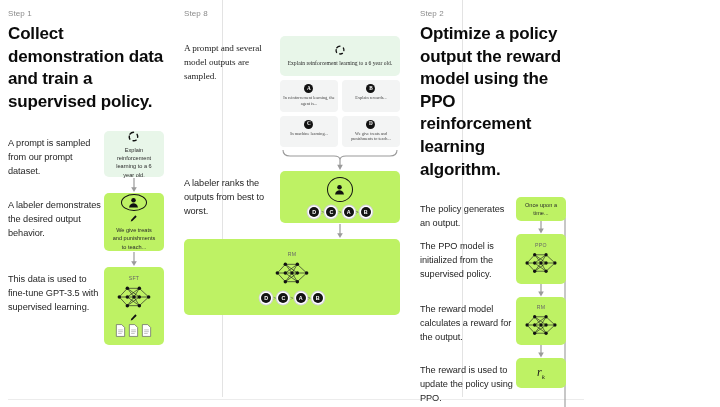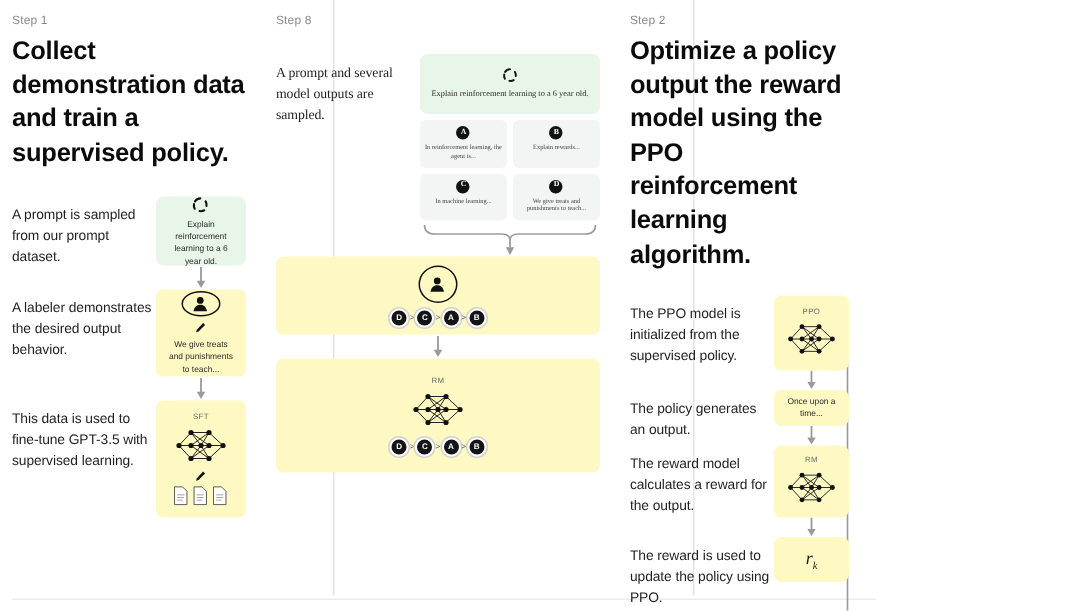--- a/index.html
+++ b/index.html
@@ -289,6 +289,7 @@
       </div>
 
       <div class="row">
+        <div class="caption">A labeler ranks the outputs from best to worst.</div>
         <div class="gfx">
           <div class="panel" style="height:52px;">
             <div class="person-circle">

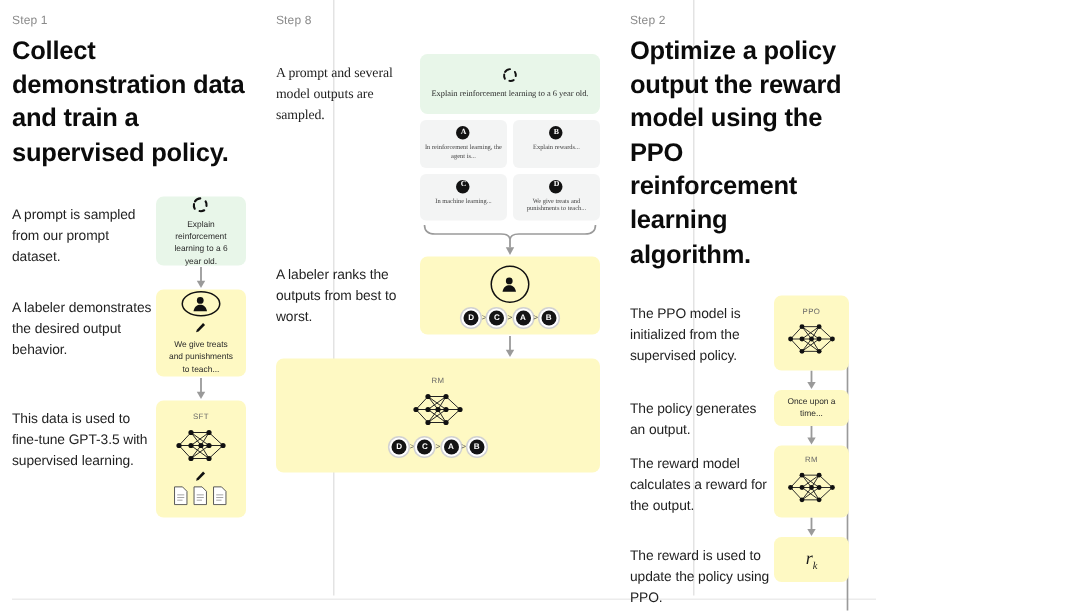--- a/index.html
+++ b/index.html
@@ -370,6 +370,21 @@
 
 
       <div class="row">
+        <div class="caption">The policy generates an output.</div>
+        <div class="gfx">
+          <div class="panel" style="height:24px;">
+            <div class="panel-text" style="margin-top:0;">Once upon a time...</div>
+          </div>
+          <span class="arrow short">
+            <svg width="10" height="13" viewBox="0 0 10 13">
+              <line x1="5" y1="0" x2="5" y2="8.4" stroke="#9a9a9a" stroke-width="1.2"></line>
+              <path d="M5 12.4 L2.2 7.6 L7.8 7.6 Z" fill="#9a9a9a"></path>
+            </svg>
+          </span>
+        </div>
+      </div>
+
+      <div class="row">
         <div class="caption">The PPO model is initialized from the supervised policy.</div>
         <div class="gfx">
           <div class="panel" style="height:50px;">
@@ -403,21 +418,6 @@
       </div>
 
       <div class="row">
-        <div class="caption">The policy generates an output.</div>
-        <div class="gfx">
-          <div class="panel" style="height:24px;">
-            <div class="panel-text" style="margin-top:0;">Once upon a time...</div>
-          </div>
-          <span class="arrow short">
-            <svg width="10" height="13" viewBox="0 0 10 13">
-              <line x1="5" y1="0" x2="5" y2="8.4" stroke="#9a9a9a" stroke-width="1.2"></line>
-              <path d="M5 12.4 L2.2 7.6 L7.8 7.6 Z" fill="#9a9a9a"></path>
-            </svg>
-          </span>
-        </div>
-      </div>
-
-      <div class="row">
         <div class="caption">The reward model calculates a reward for the output.</div>
         <div class="gfx">
           <div class="panel" style="height:48px;">

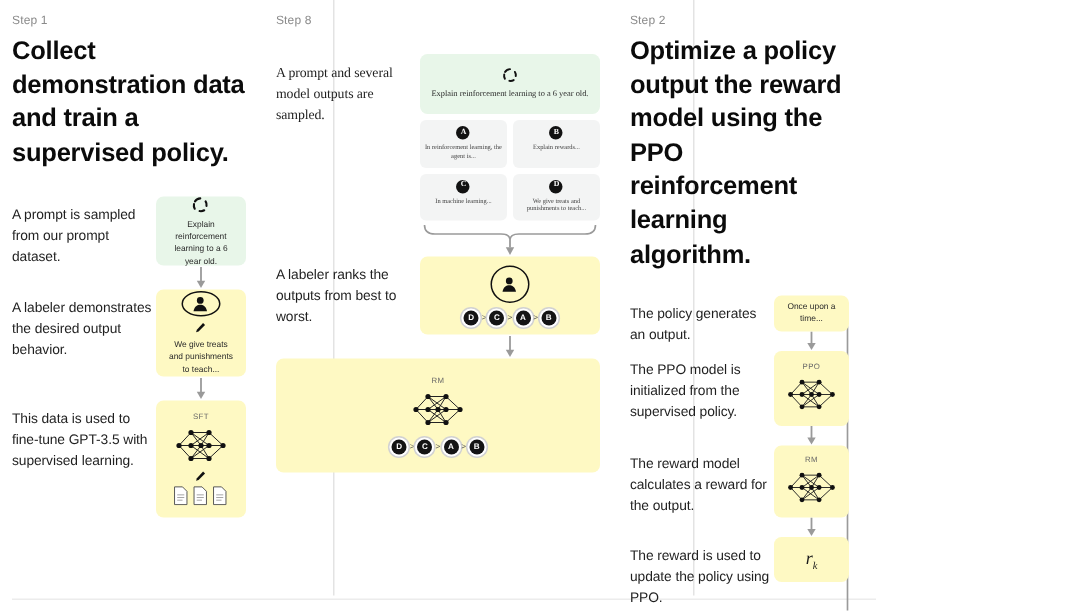--- a/index.html
+++ b/index.html
@@ -54,7 +54,7 @@
   .gfx{flex:1;position:relative;display:flex;flex-direction:column;align-items:center;}
 
   .panel{
-    background:#fef9c3;border-radius:5px;
+    background:#bef264;border-radius:5px;
     width:100%;box-sizing:border-box;
     display:flex;flex-direction:column;align-items:center;justify-content:center;
     padding:6px 5px;

